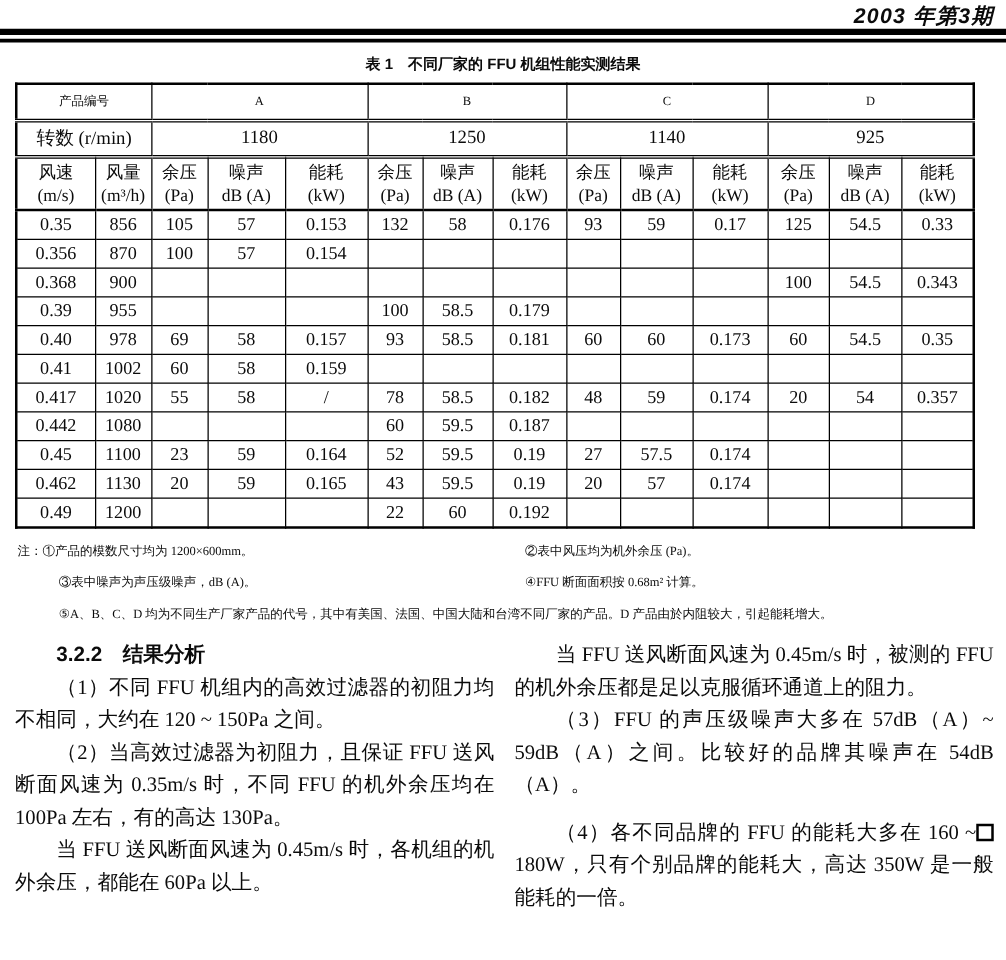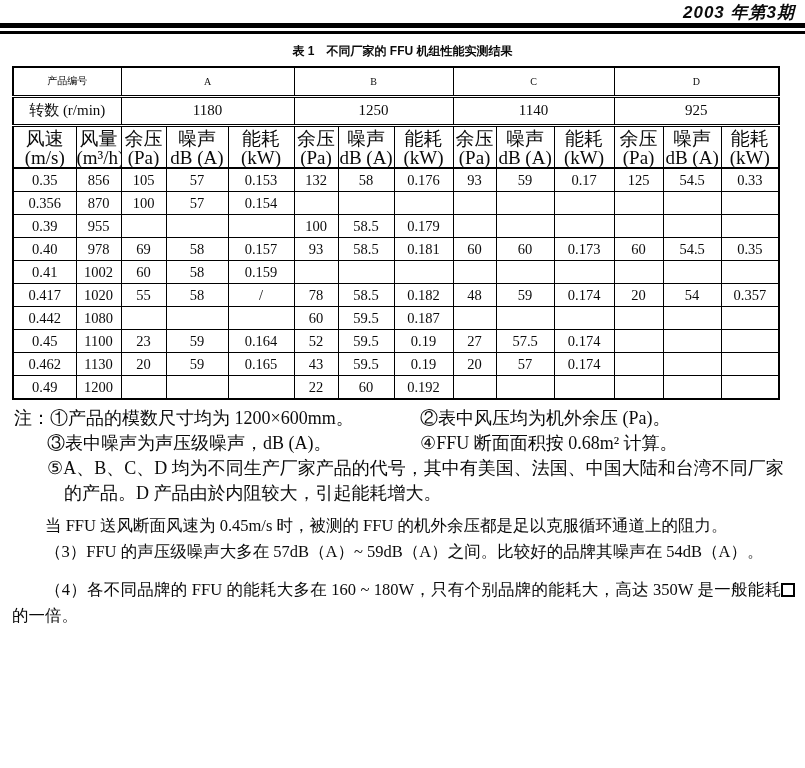--- a/index.html
+++ b/index.html
@@ -40,7 +40,7 @@
   table.results td { border:1px solid #000; padding:0; overflow:hidden; }
   thead tr.hrow1 td { height:29px; border-bottom:3px double #000; font-size:10px; }
   thead tr.hrow2 td { height:29px; border-bottom:3px double #000; }
-  thead tr.hrow3 td { height:41px; border-bottom:2px solid #000; font-size:19px; line-height:19px; padding-top:2px; }
+  thead tr.hrow3 td { height:41px; border-bottom:2px solid #000; font-size:14px; line-height:19px; padding-top:2px; }
   tbody td { height:22px; line-height:22px; font-size:14.5px; }
 
   

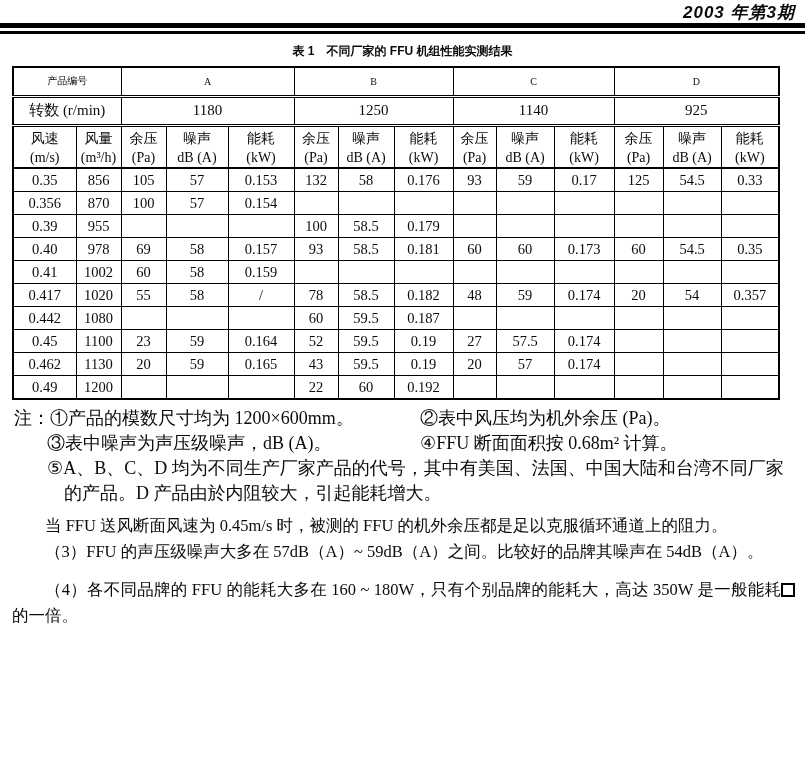--- a/index.html
+++ b/index.html
@@ -201,6 +201,22 @@
           <td></td>
         </tr>
         <tr>
+          <td>0.368</td>
+          <td>900</td>
+          <td></td>
+          <td></td>
+          <td></td>
+          <td></td>
+          <td></td>
+          <td></td>
+          <td></td>
+          <td></td>
+          <td></td>
+          <td>100</td>
+          <td>54.5</td>
+          <td>0.343</td>
+        </tr>
+        <tr>
           <td>0.39</td>
           <td>955</td>
           <td></td>

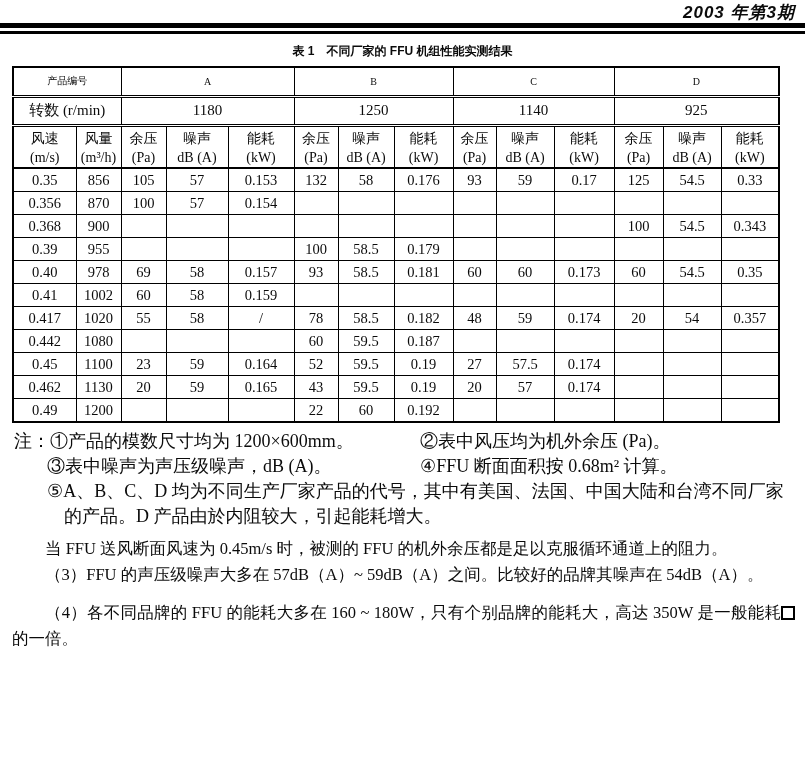--- a/index.html
+++ b/index.html
@@ -44,7 +44,7 @@
   tbody td { height:22px; line-height:22px; font-size:14.5px; }
 
   
-  .notes { margin:6px 0 0 14px; width:780px; font-size:18px; line-height:25px; }
+  .notes { margin:6px 0 0 14px; width:780px; font-size:10px; line-height:25px; }
   .notes-grid { display:grid; grid-template-columns:406px auto; }
   .note-indent { padding-left:33px; }
   .note5 { padding-left:50px; text-indent:-17px; }

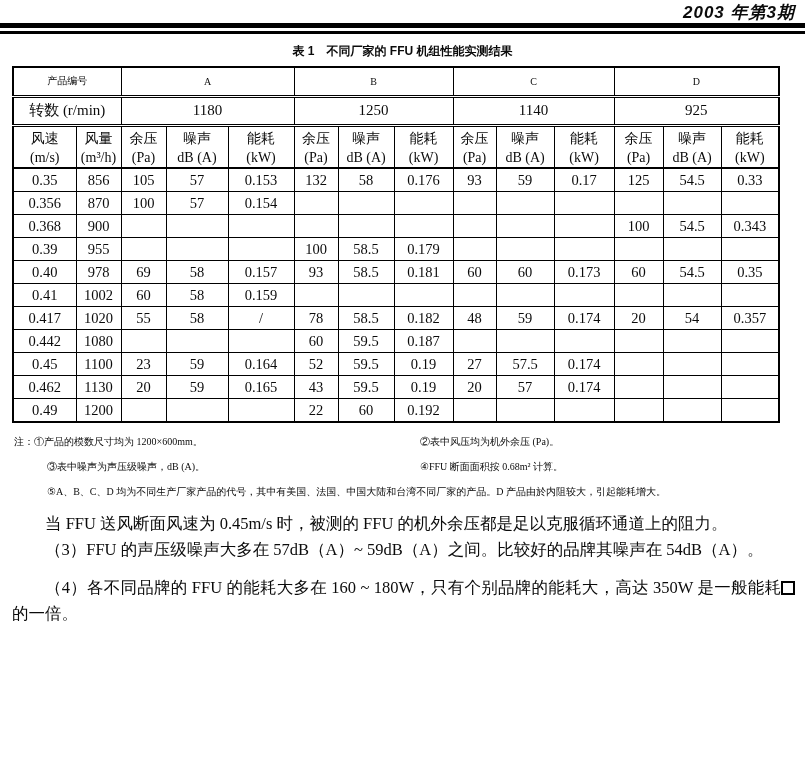--- a/index.html
+++ b/index.html
@@ -359,6 +359,12 @@
 
   <div class="columns">
     <div class="col">
+      <div class="section-heading">3.2.2　结果分析</div>
+      <p>（1）不同 FFU 机组内的高效过滤器的初阻力均不相同，大约在 120 ~ 150Pa 之间。</p>
+      <p>（2）当高效过滤器为初阻力，且保证 FFU 送风断面风速为 0.35m/s 时，不同 FFU 的机外余压均在 100Pa 左右，有的高达 130Pa。</p>
+      <p>当 FFU 送风断面风速为 0.45m/s 时，各机组的机外余压，都能在 60Pa 以上。</p>
+    </div>
+    <div class="col">
       <p>当 FFU 送风断面风速为 0.45m/s 时，被测的 FFU 的机外余压都是足以克服循环通道上的阻力。</p>
       <p>（3）FFU 的声压级噪声大多在 57dB（A）~ 59dB（A）之间。比较好的品牌其噪声在 54dB（A）。</p>
       <p class="gap-top"><span class="endbox"></span><span>（4）各不同品牌的 FFU 的能耗大多在 160 ~ 180W，只有个别品牌的能耗大，高达 350W 是一般能耗的一倍。</span></p>

